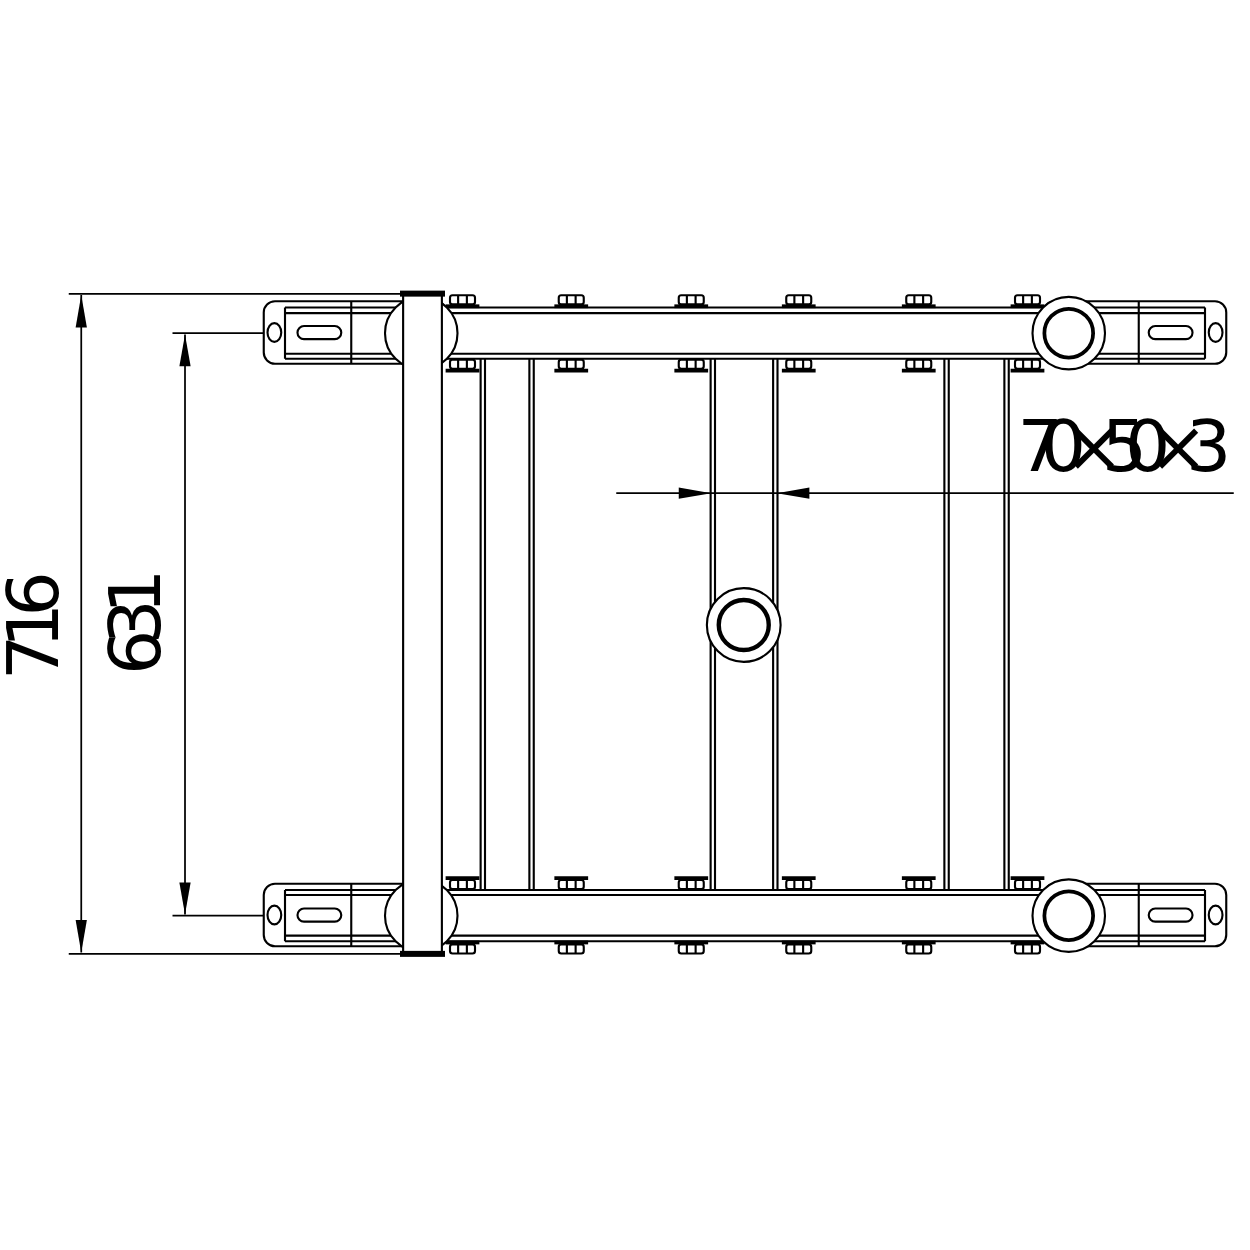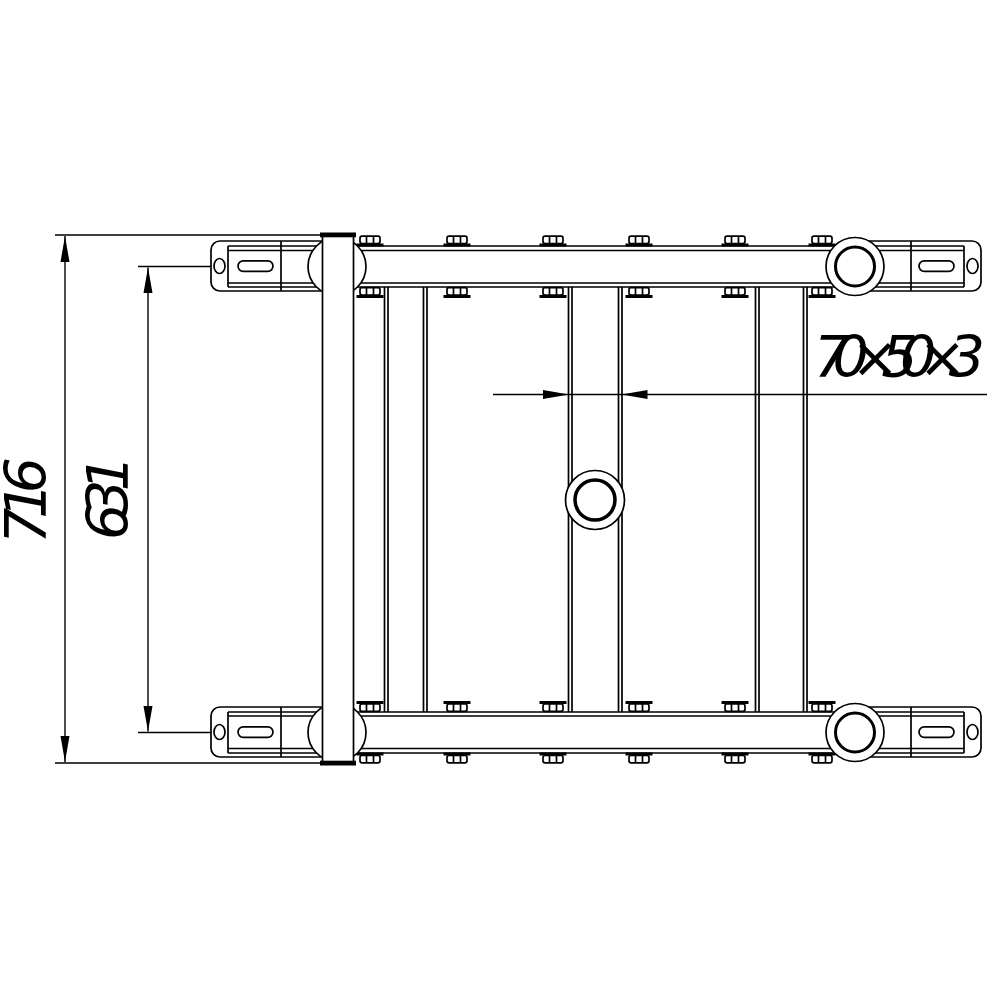--- a/index.html
+++ b/index.html
@@ -3,7 +3,7 @@
 <meta charset="utf-8">
 <style>
   html,body{margin:0;padding:0;background:#fff;}
-  .stage{position:relative;width:1000px;height:812px;background:var(--bg,#fff);overflow:hidden;font-style:italic;}
+  .stage{position:relative;width:1000px;height:812px;background:var(--bg,#fff);overflow:hidden;}
   svg{display:block;color:var(--line,#000);}
   .draw{stroke:currentColor;stroke-width:1.7;fill:none;stroke-linecap:butt;}
   .thick{stroke-width:3;}

